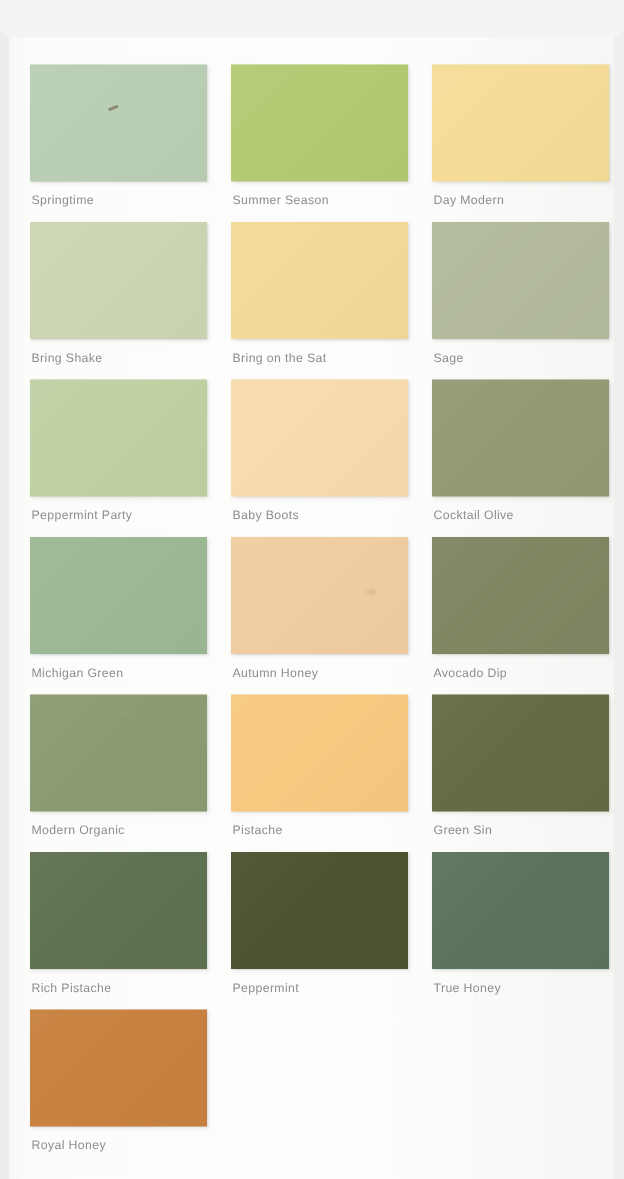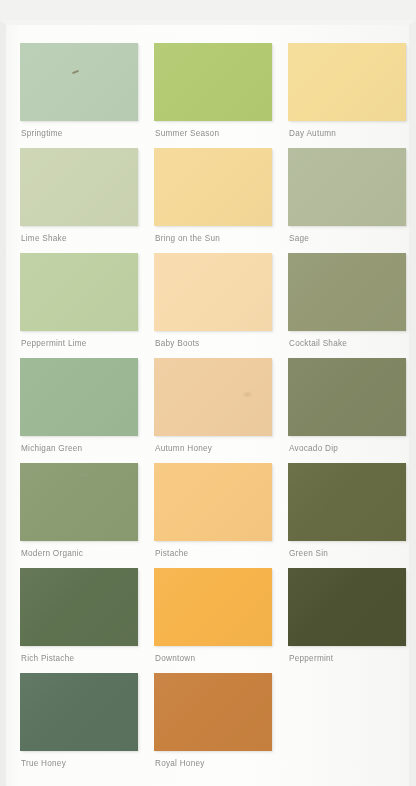--- a/index.html
+++ b/index.html
@@ -138,7 +138,7 @@
         </div>
         <div class="cell">
           <div class="swatch" title="Day Tripper" style="background: rgb(245, 221, 152);"></div>
-          <div class="label">Day Autumn</div>
+          <div class="label">Day Modern</div>
         </div>
         <div class="cell">
           <div class="swatch" title="Lime Shake" style="background: rgb(204, 213, 179);"></div>

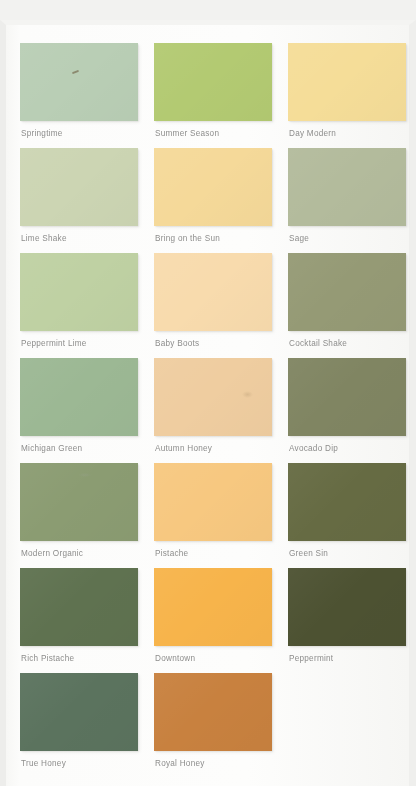--- a/index.html
+++ b/index.html
@@ -142,7 +142,7 @@
         </div>
         <div class="cell">
           <div class="swatch" title="Lime Shake" style="background: rgb(204, 213, 179);"></div>
-          <div class="label">Lime Shake</div>
+          <div class="label">Bring Shake</div>
         </div>
         <div class="cell">
           <div class="swatch" title="Bring on the Sun" style="background: rgb(245, 217, 153);"></div>

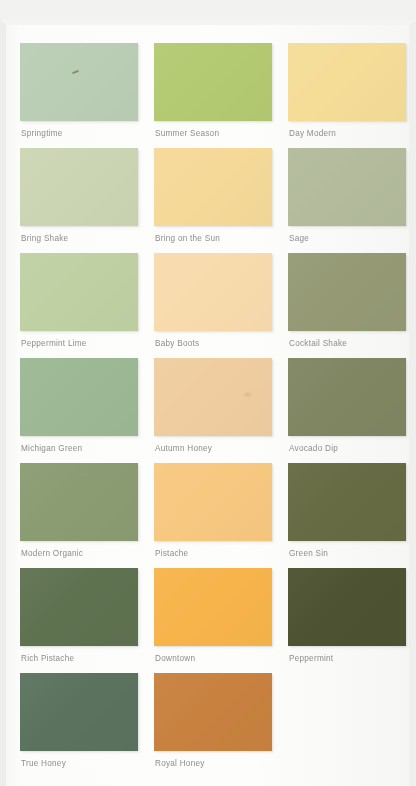--- a/index.html
+++ b/index.html
@@ -146,7 +146,7 @@
         </div>
         <div class="cell">
           <div class="swatch" title="Bring on the Sun" style="background: rgb(245, 217, 153);"></div>
-          <div class="label">Bring on the Sun</div>
+          <div class="label">Bring on the Sat</div>
         </div>
         <div class="cell">
           <div class="swatch" title="Sage" style="background: rgb(179, 187, 156);"></div>

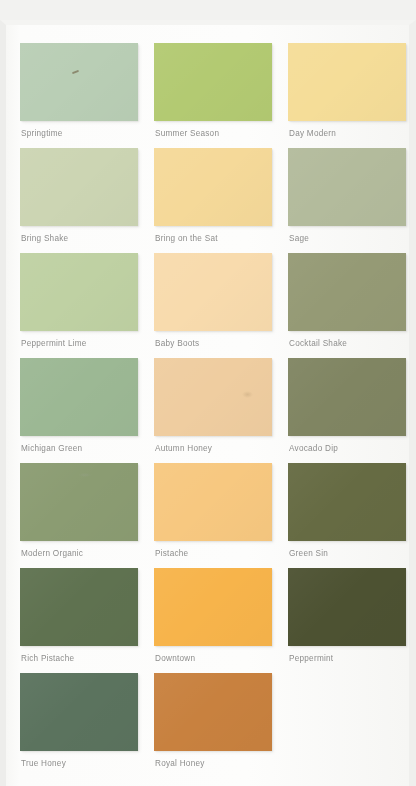--- a/index.html
+++ b/index.html
@@ -154,7 +154,7 @@
         </div>
         <div class="cell">
           <div class="swatch" title="Peppermint Party" style="background: rgb(191, 209, 163);"></div>
-          <div class="label">Peppermint Lime</div>
+          <div class="label">Peppermint Party</div>
         </div>
         <div class="cell">
           <div class="swatch" title="Baby Boots" style="background: rgb(248, 219, 173);"></div>

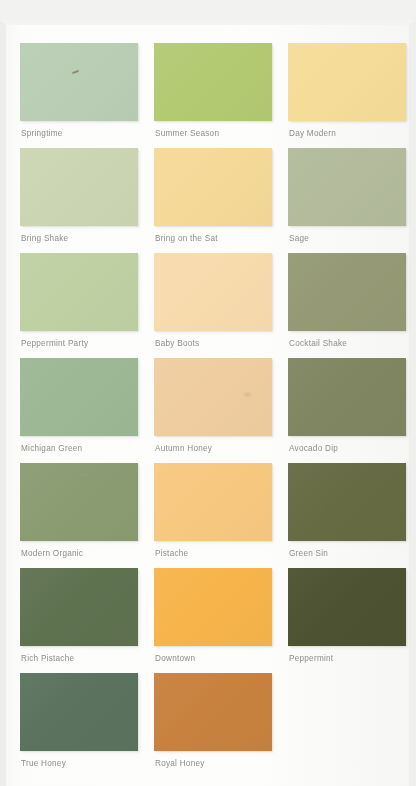--- a/index.html
+++ b/index.html
@@ -162,7 +162,7 @@
         </div>
         <div class="cell">
           <div class="swatch" title="Cocktail Olive" style="background: rgb(149, 154, 117);"></div>
-          <div class="label">Cocktail Shake</div>
+          <div class="label">Cocktail Olive</div>
         </div>
         <div class="cell">
           <div class="swatch" title="Michigan Green" style="background: rgb(156, 184, 148);"></div>

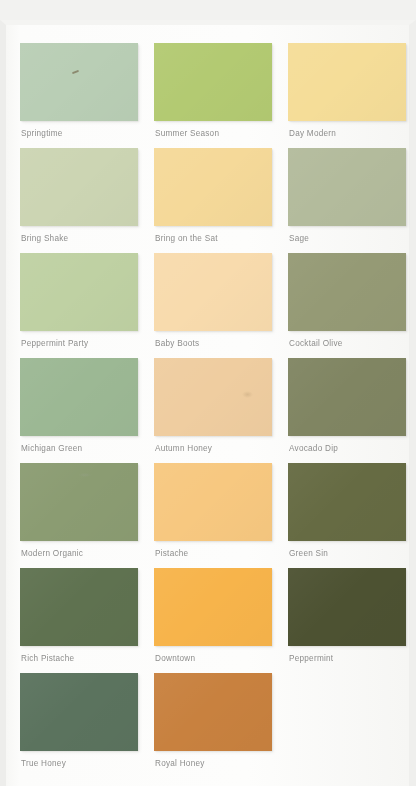--- a/index.html
+++ b/index.html
@@ -197,10 +197,6 @@
           <div class="label">Rich Pistache</div>
         </div>
         <div class="cell">
-          <div class="swatch" title="Downtown" style="background: rgb(247, 180, 75);"></div>
-          <div class="label">Downtown</div>
-        </div>
-        <div class="cell">
           <div class="swatch" title="Ghostbuster" style="background: rgb(77, 82, 50);"></div>
           <div class="label">Peppermint</div>
         </div>

